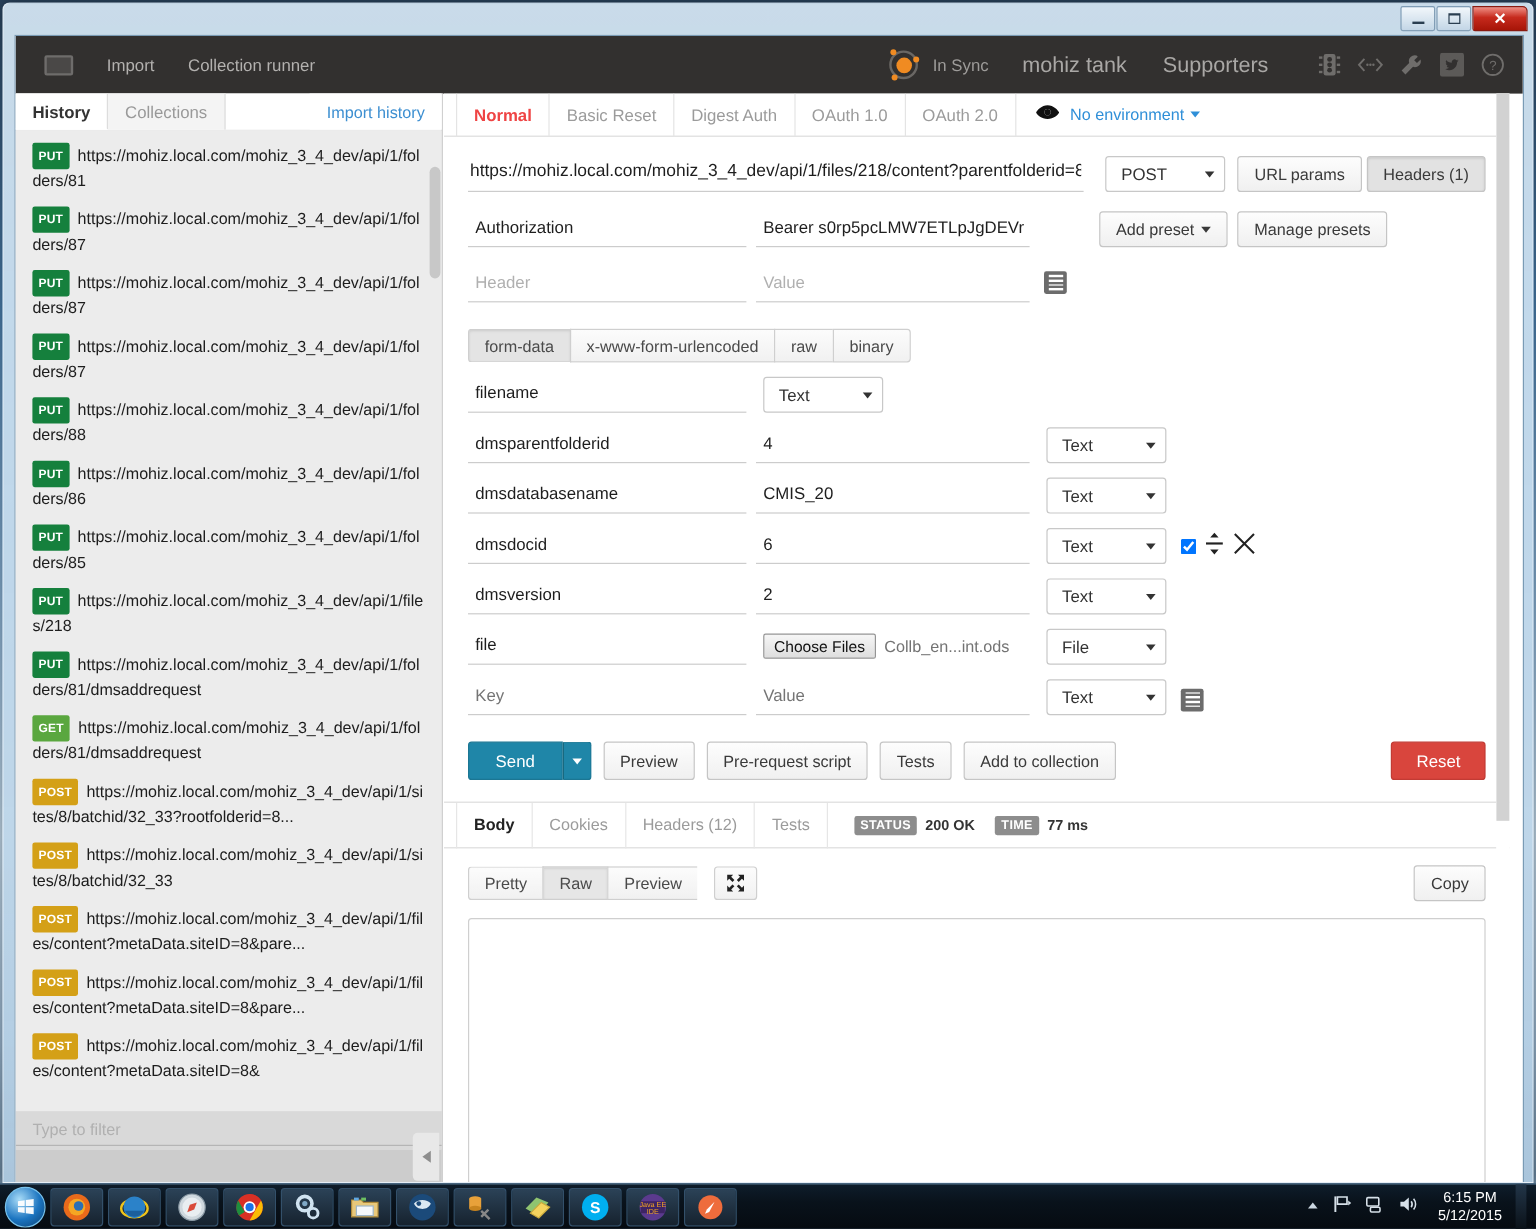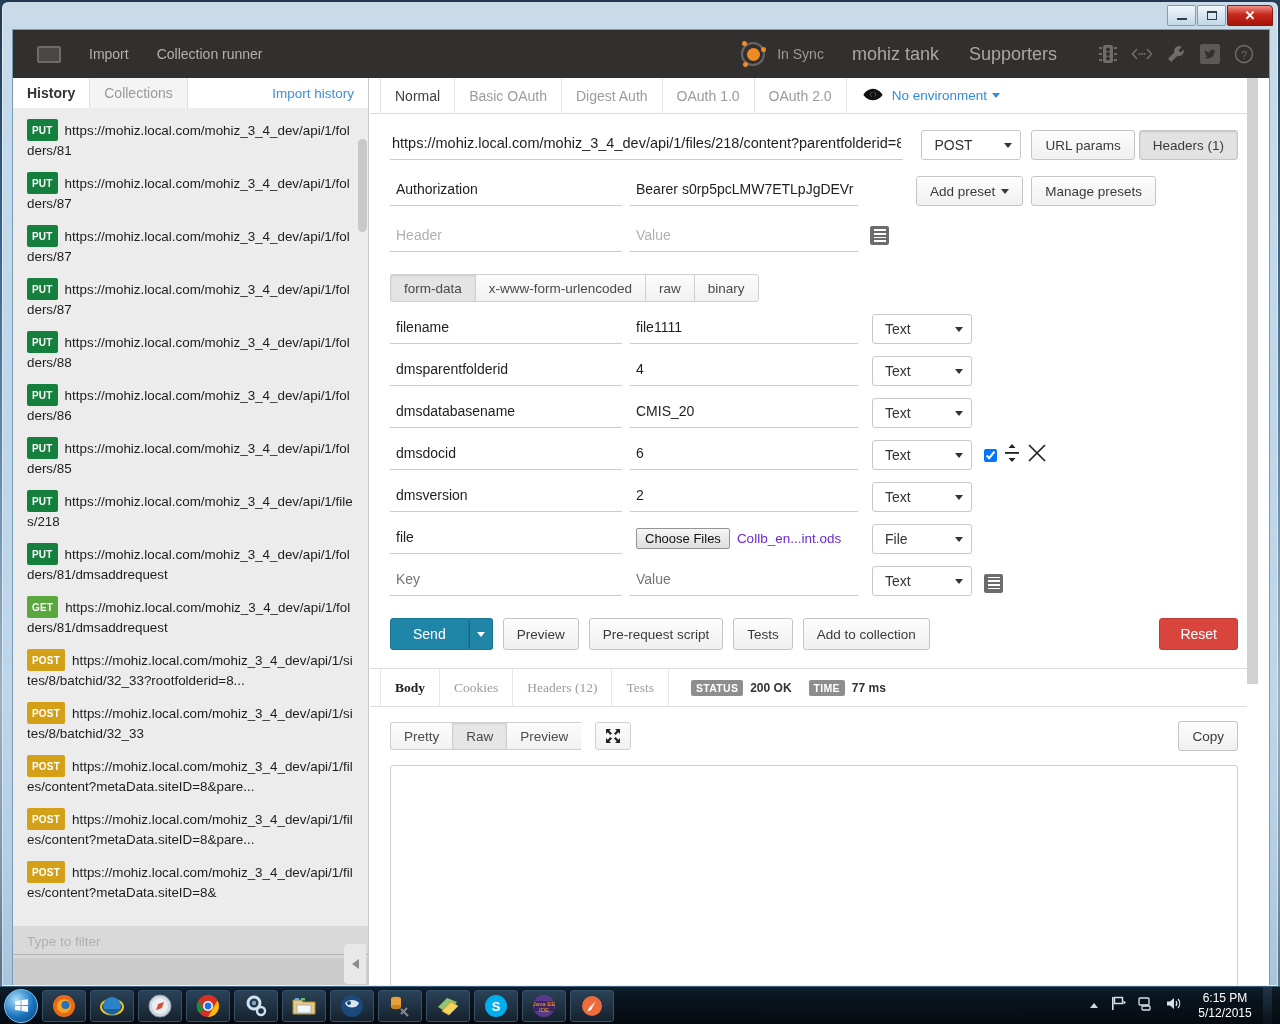--- a/index.html
+++ b/index.html
@@ -172,7 +172,7 @@
     font-size: 14px; color: #9b9b9b; border-right: 1px solid #e4e4e4; cursor: pointer;
   }
   .auth-tab:first-child { border-left: 1px solid #e4e4e4; }
-  .auth-tab.active { color: #404040; font-weight: normal; }
+  .auth-tab.active { color: #ef4444; font-weight: bold; }
   #env-wrap { display: flex; align-items: center; padding-left: 16px; }
   #eye-icon { margin-right: 9px; }
   #env-name { color: #2f8fd8; font-size: 13.5px; cursor: pointer; }

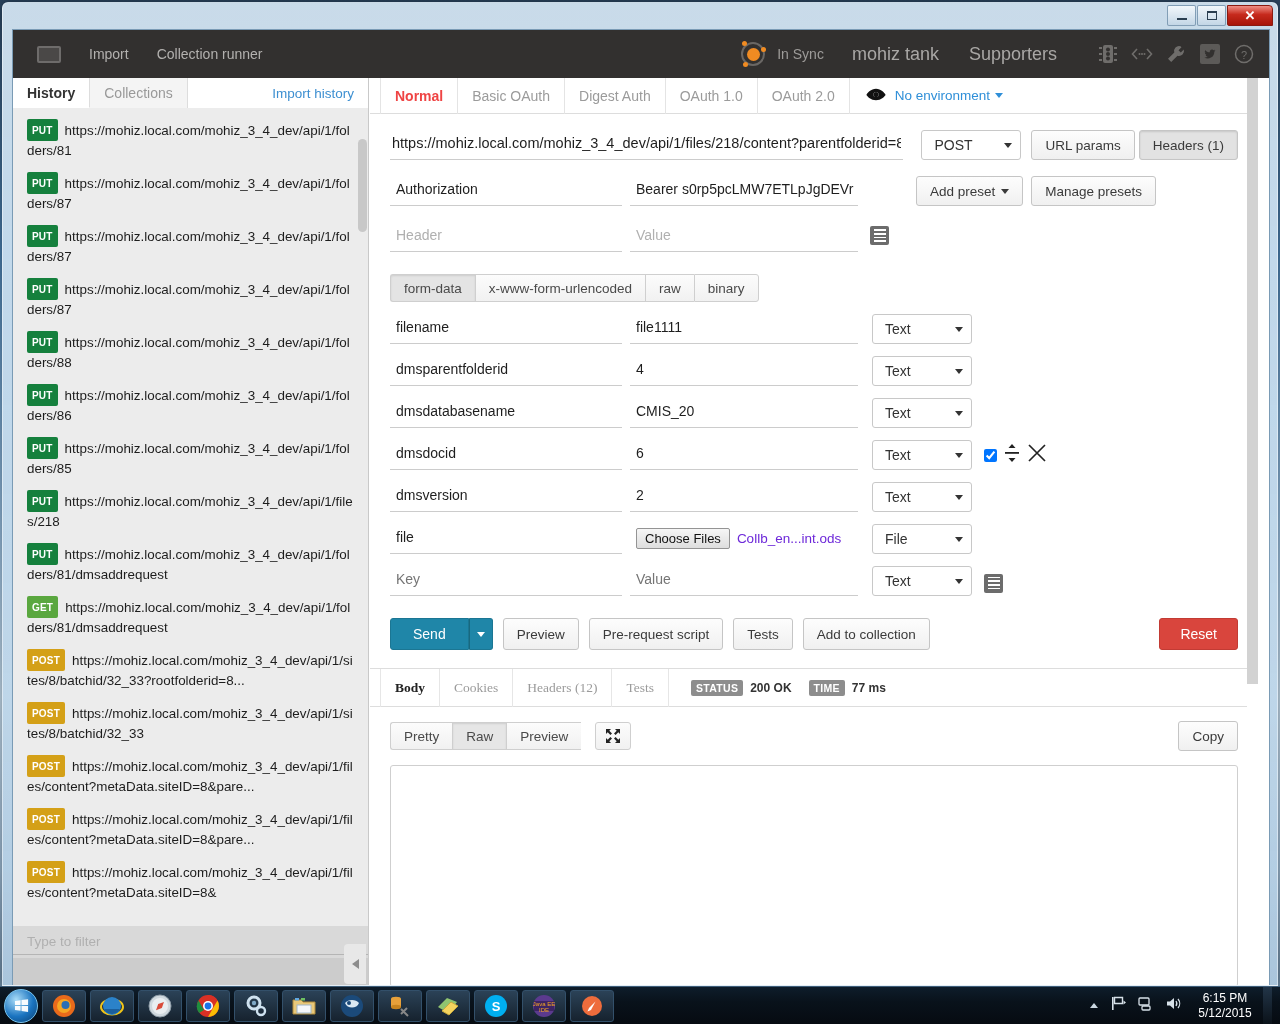--- a/index.html
+++ b/index.html
@@ -460,7 +460,7 @@
 
         <div id="auth-tabs">
           <div class="auth-tab active">Normal</div>
-          <div class="auth-tab">Basic OAuth</div>
+          <div class="auth-tab">Basic Reset</div>
           <div class="auth-tab">Digest Auth</div>
           <div class="auth-tab">OAuth 1.0</div>
           <div class="auth-tab">OAuth 2.0</div>

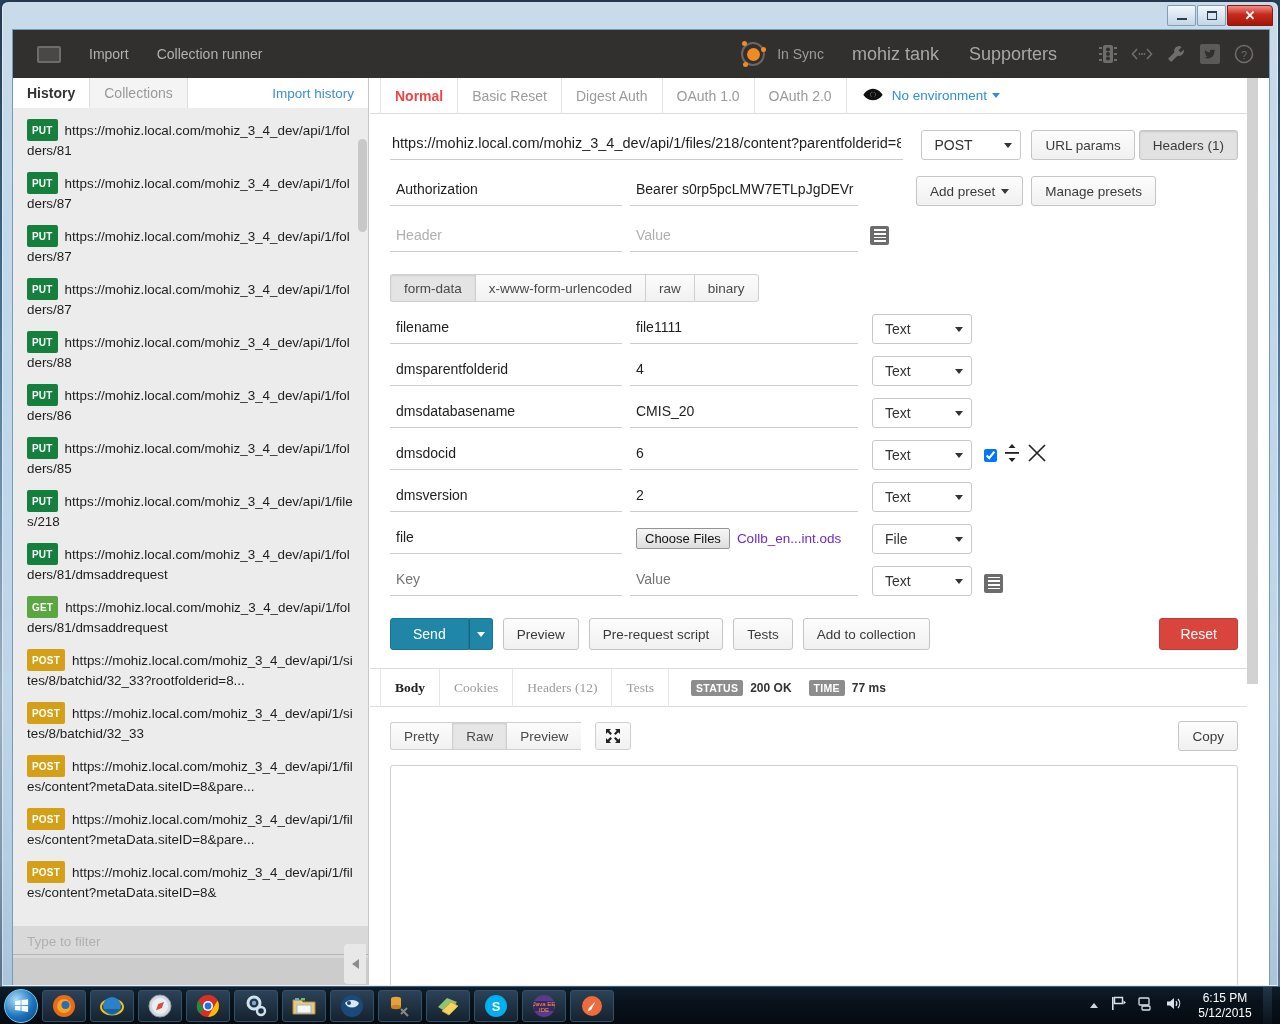--- a/index.html
+++ b/index.html
@@ -522,7 +522,6 @@
           <div id="form-data-rows">
               <div class="fd-row">
                 <input class="fd-key" value="filename" style="">
-                <input class="fd-val" value="file1111" style="">
                 <div class="select-box fd-type">
                   <span>Text</span>
                   <span class="caret"></span>

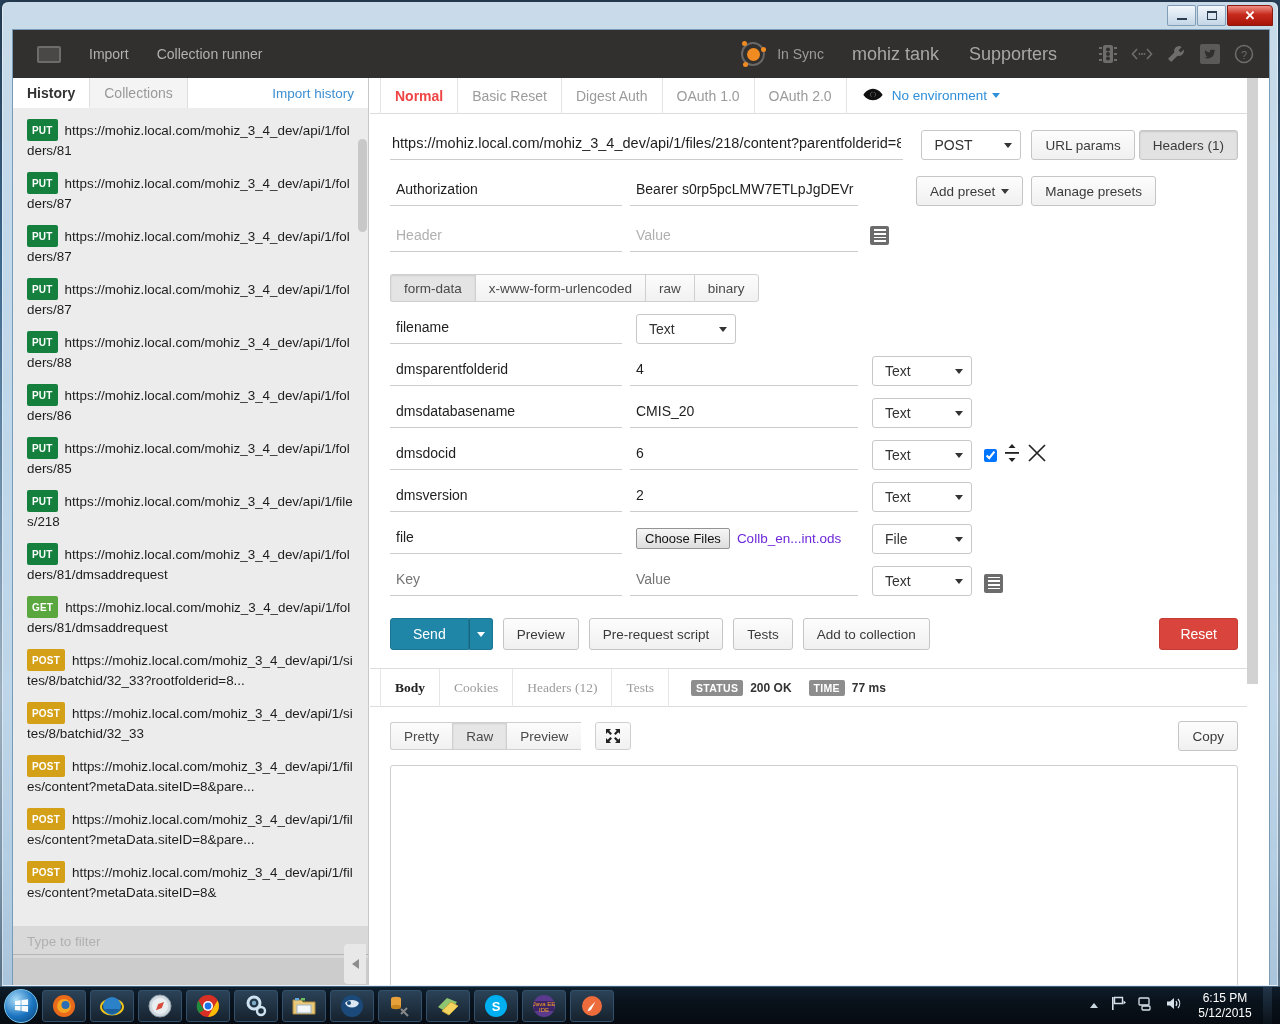--- a/index.html
+++ b/index.html
@@ -249,7 +249,7 @@
     border: 1px solid #949494; border-radius: 2px; background: linear-gradient(180deg,#f6f6f6,#dedede);
     font-size: 13px; color: #111; padding: 2px 8px; cursor: pointer;
   }
-  #file-name { font-size: 13.5px; color: #6d28d9; margin-left: 7px; }
+  #file-name { font-size: 13.5px; color: #737373; margin-left: 7px; }
   .row-tools { display: flex; align-items: center; margin-left: 12px; gap: 6px; }
   .row-tools input[type=checkbox] { width: 13px; height: 13px; margin: 0; }
 

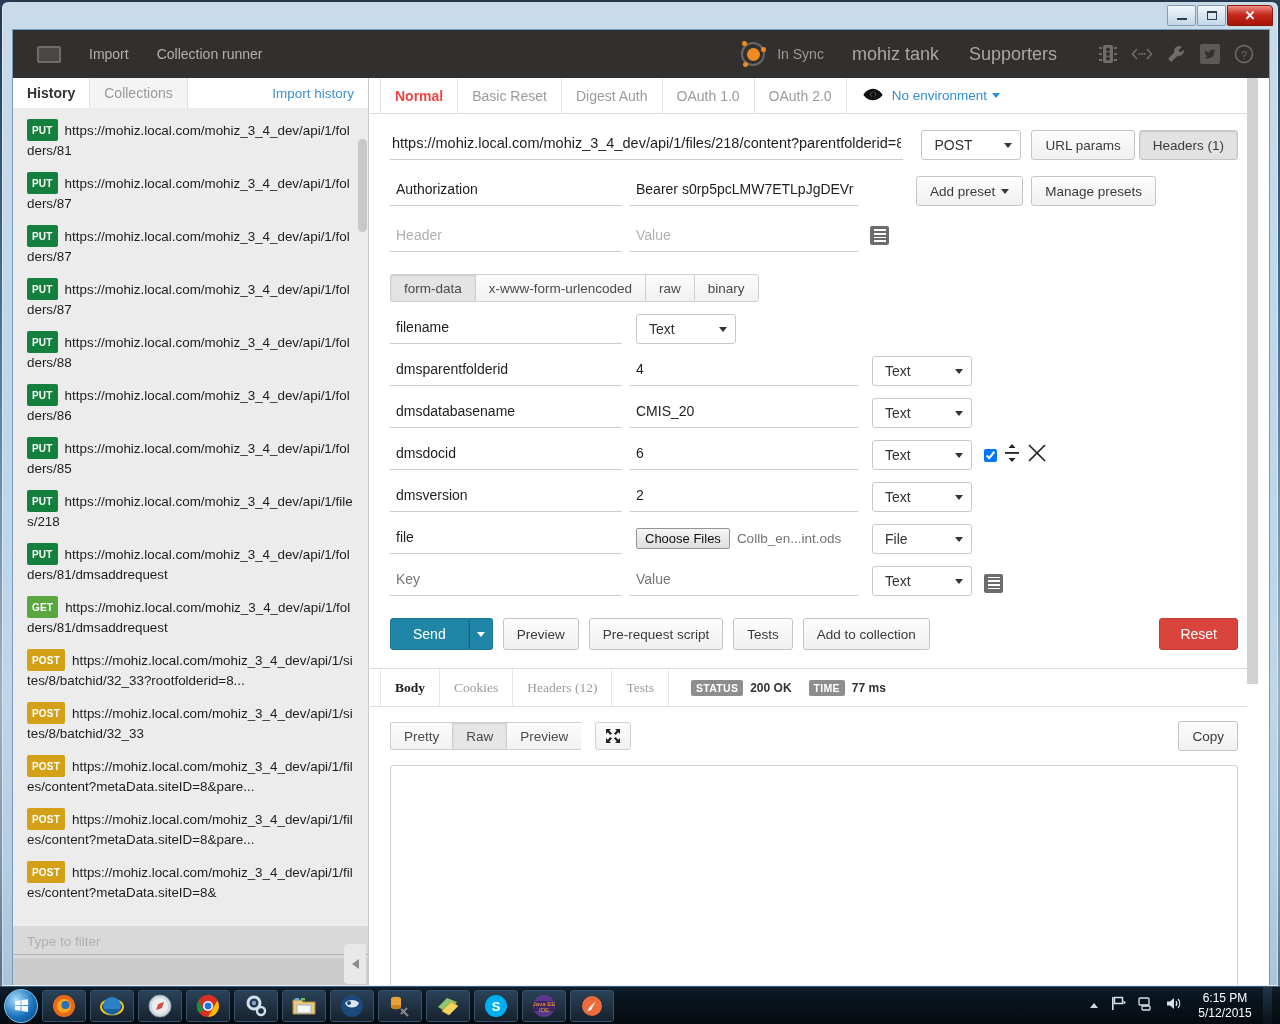--- a/index.html
+++ b/index.html
@@ -277,7 +277,7 @@
   #resp-tabs { display: flex; align-items: center; height: 38px; padding-left: 10px; border-bottom: 1px solid #ddd; }
   .resp-tab {
     padding: 16px 14px; height: 38px; display: flex; align-items: center;
-    font-size: 13.5px; color: #9b9b9b; border-right: 1px solid #e6e6e6; cursor: pointer; font-family: Liberation Serif, serif;
+    font-size: 13.5px; color: #9b9b9b; border-right: 1px solid #e6e6e6; cursor: pointer;
   }
   .resp-tab:first-child { border-left: 1px solid #e6e6e6; }
   .resp-tab.active { color: #222; font-weight: bold; }

